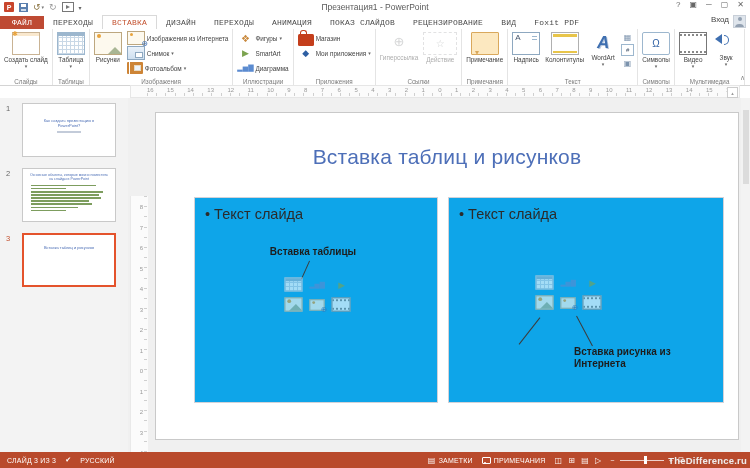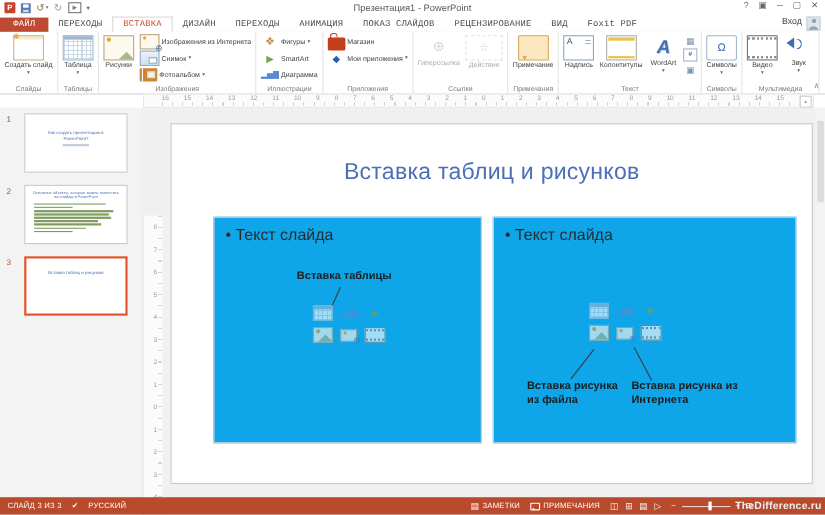--- a/index.html
+++ b/index.html
@@ -527,7 +527,6 @@
           </div>
         <div class="aline l2"></div>
         <div class="aline l3"></div>
-        <div class="annot file-annot">Вставка рисунка из файла</div>
         <div class="annot web-annot">Вставка рисунка из Интернета</div>
       </div>
     </div>

